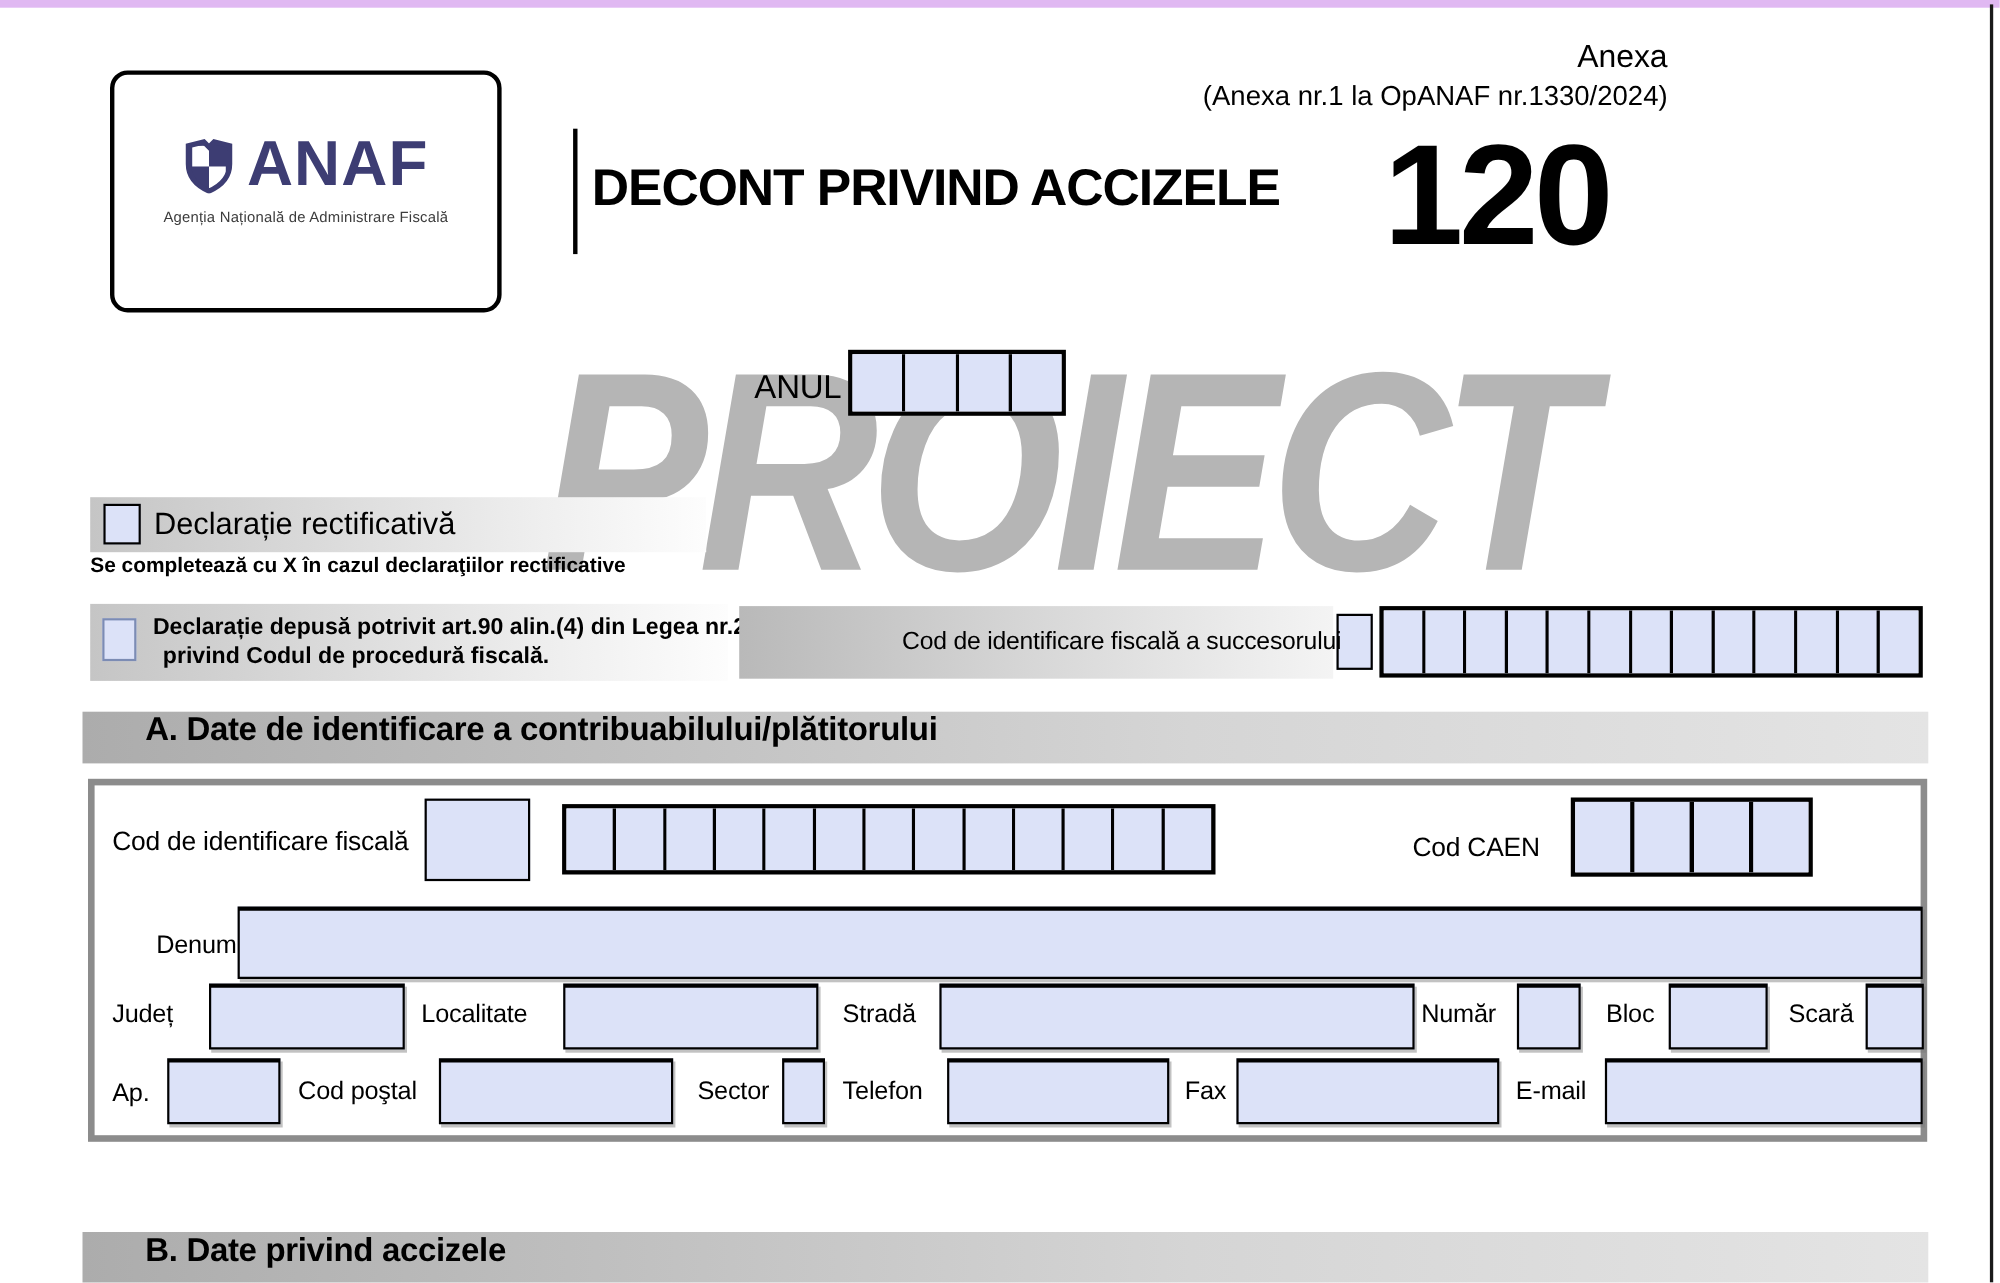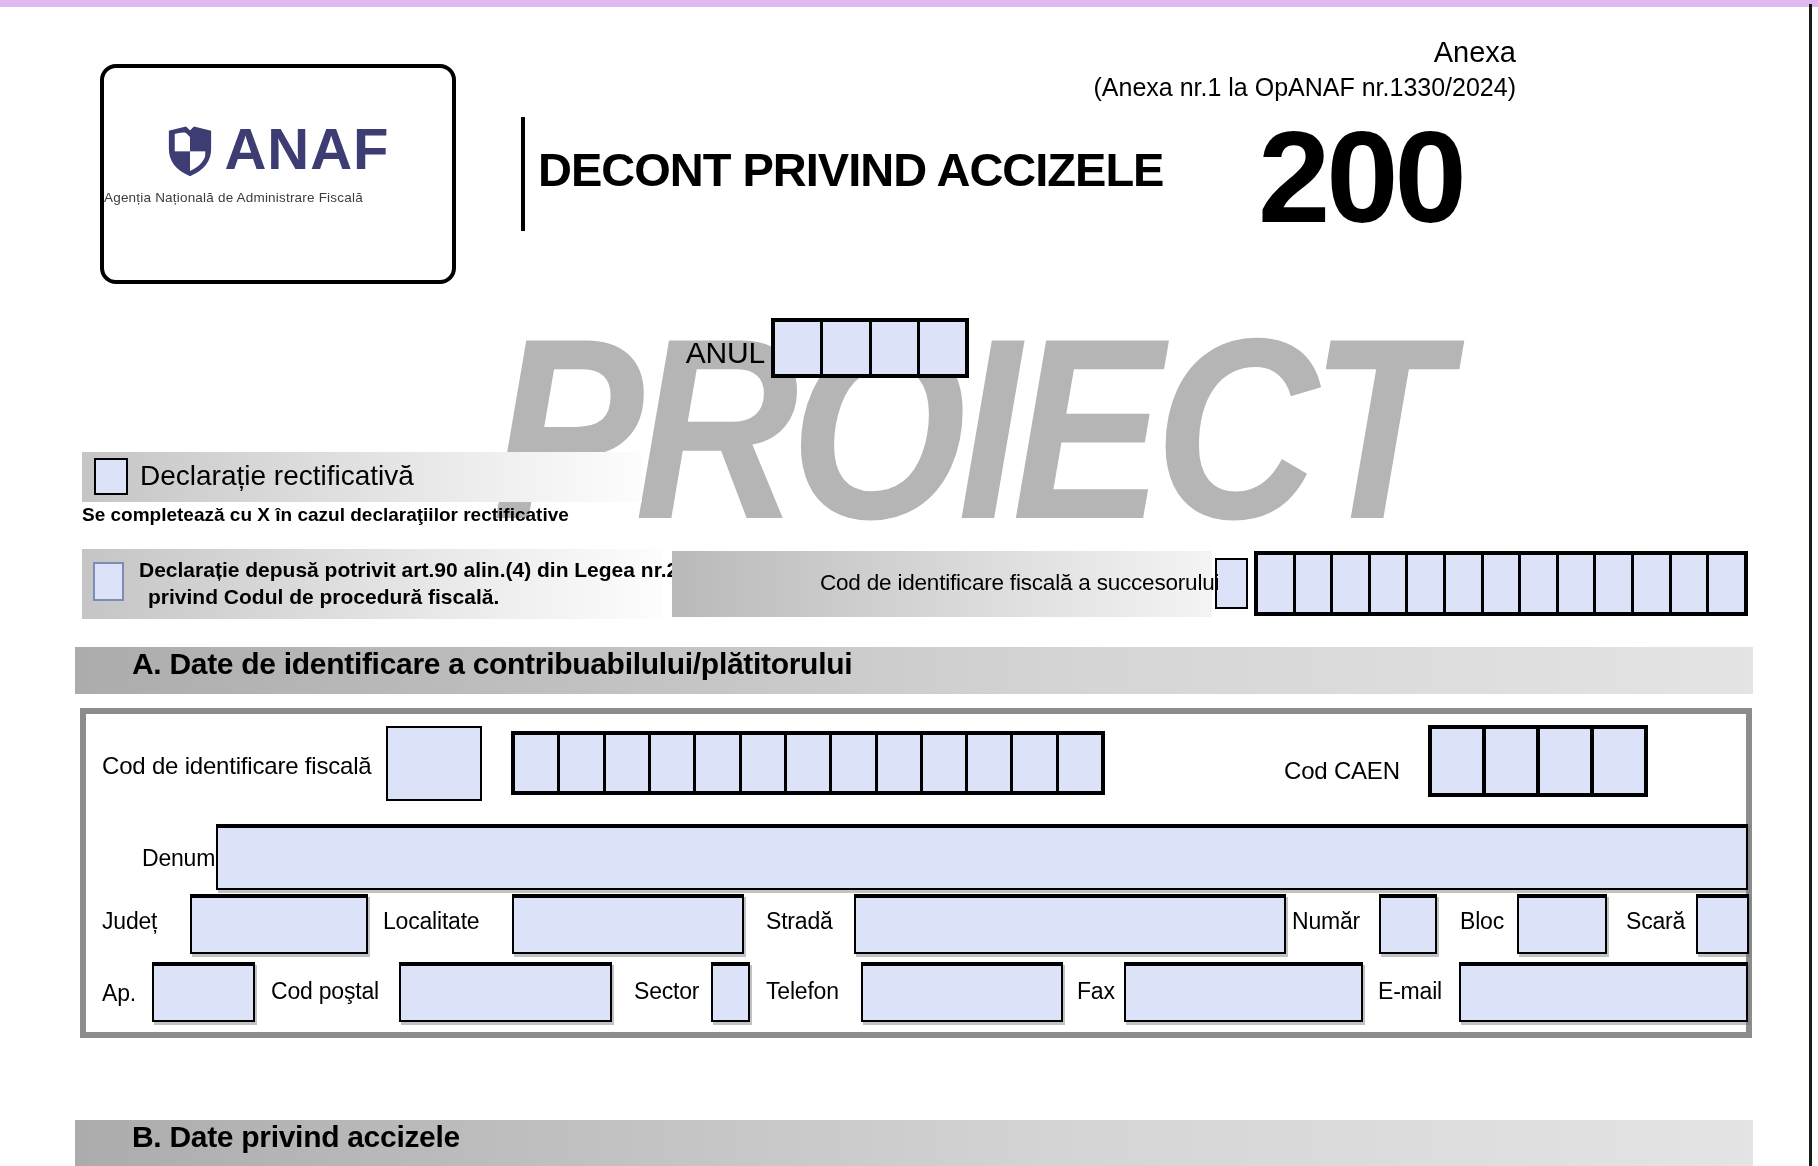--- a/index.html
+++ b/index.html
@@ -22,7 +22,7 @@
   .logo-box{left:100px;top:64px;width:356px;height:220px;border:4px solid #000;border-radius:16px;background:#fff;}
   .logo-row{position:absolute;left:0;top:52px;width:100%;display:flex;align-items:center;justify-content:center;gap:10px;}
   .logo-text{font-size:58px;font-weight:bold;color:var(--logo-navy);letter-spacing:1px;line-height:1;}
-  .logo-sub{position:absolute;left:0;top:122px;width:100%;font-size:13.5px;color:#3c3c3c;letter-spacing:.2px;}
+  .logo-sub{position:absolute;left:0;top:122px;width:100%;text-align:center;font-size:13.5px;color:#3c3c3c;letter-spacing:.2px;}
   
   .anexa{right:302px;top:36px;text-align:right;}
   .anexa-title{font-size:29px;color:#000;}

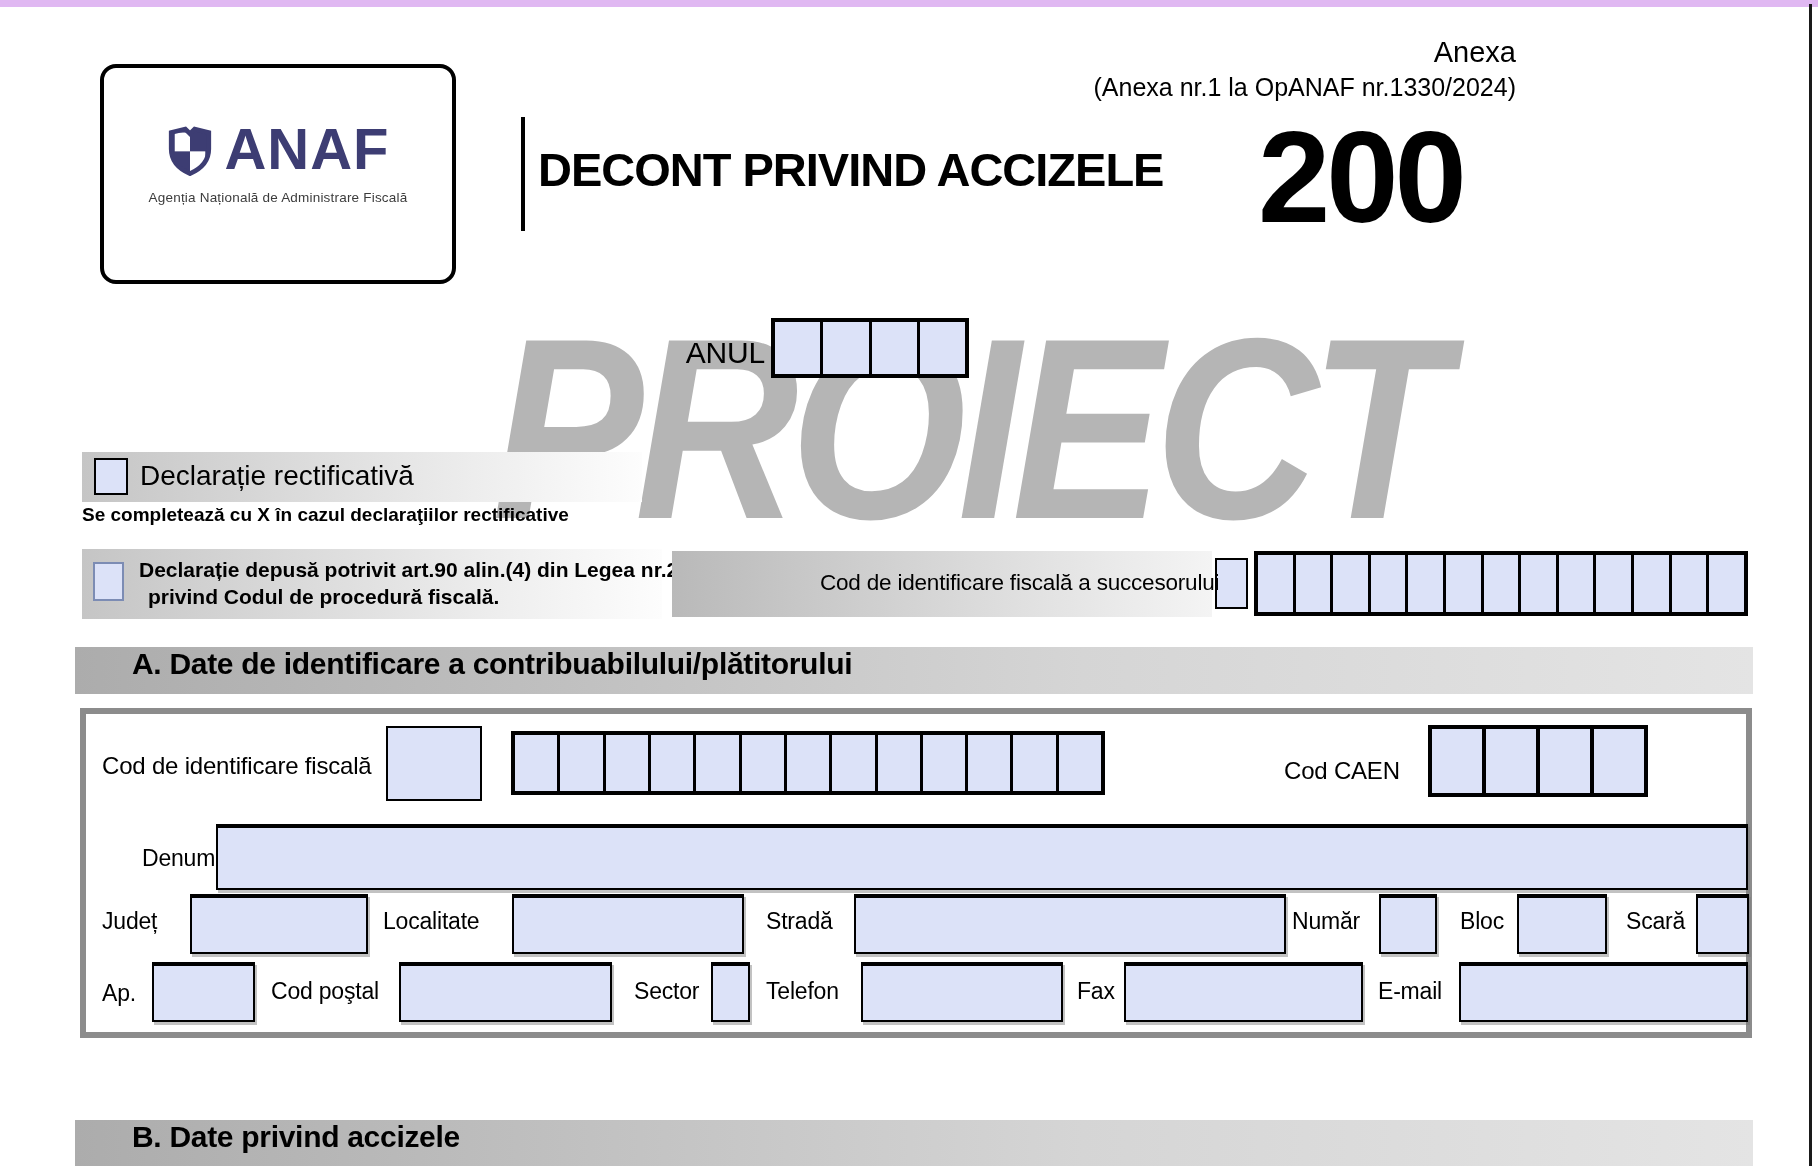--- a/index.html
+++ b/index.html
@@ -108,7 +108,7 @@
 
 <div class="abs title-divider"></div>
 <div class="abs form-title">DECONT PRIVIND ACCIZELE</div>
-<div class="abs form-number">200</div>
+<div class="abs form-number">120</div>
 
 <div class="abs anul-label flabel" style="font-size:30px;">ANUL</div>
 <div class="abs grid anul-grid">

